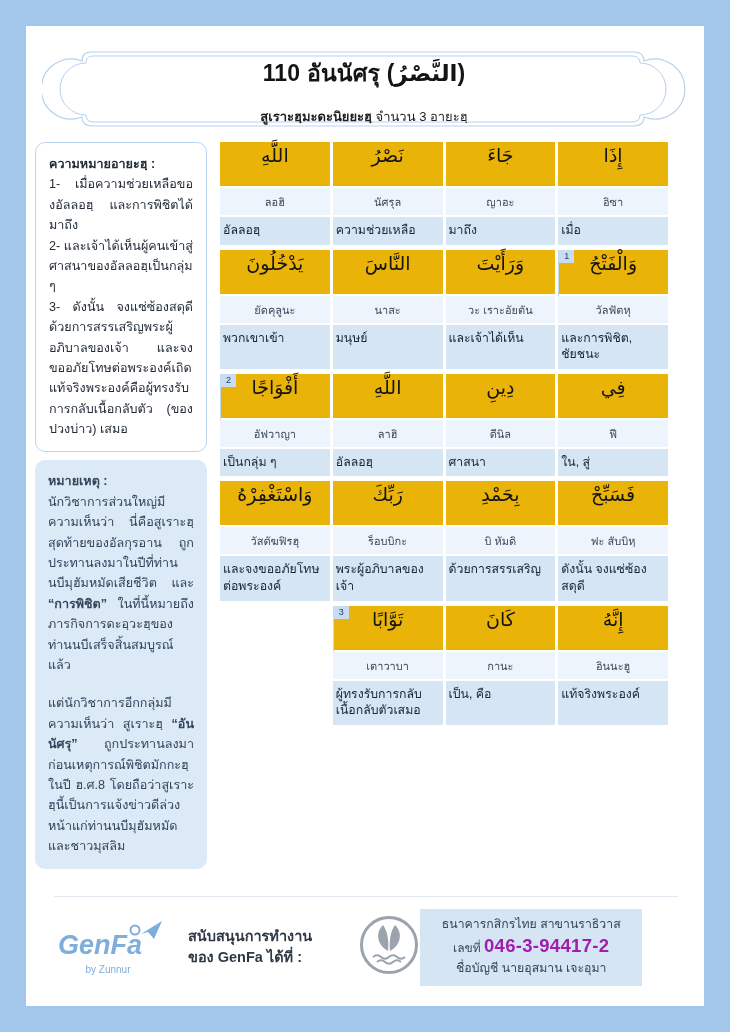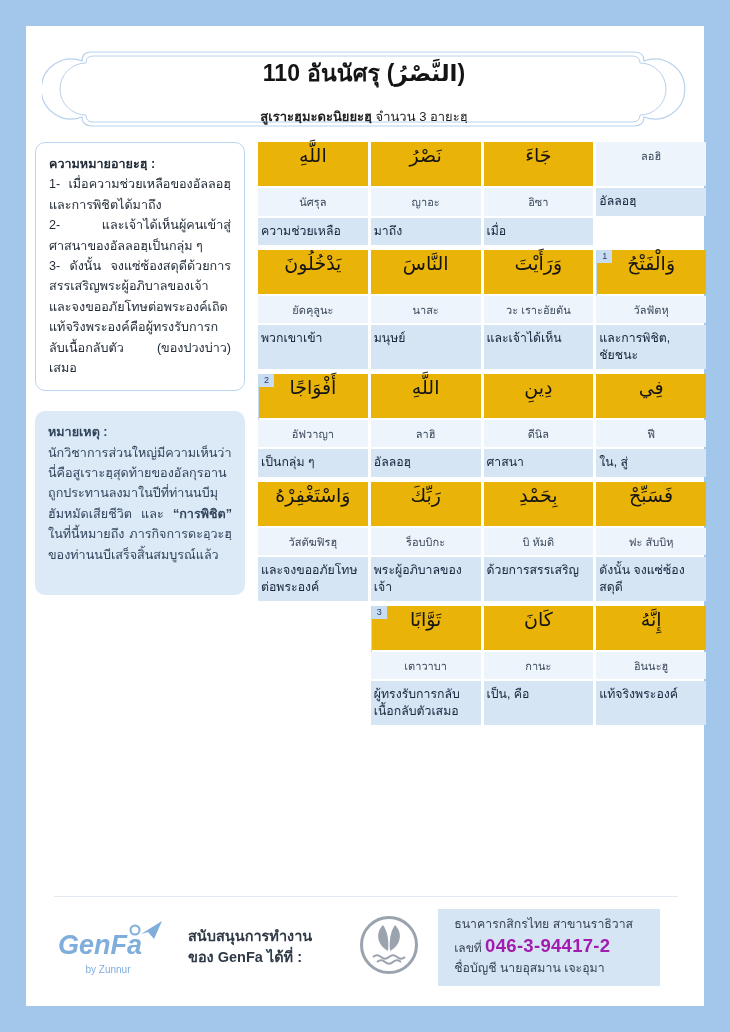--- a/index.html
+++ b/index.html
@@ -44,7 +44,7 @@
     position:absolute; left:9px; right:0; top:116px;
     display:flex; gap:13px; align-items:flex-start;
   }
-  .sidebar{width:210px; flex:none; display:flex; flex-direction:column; gap:20px;}
+  .sidebar{width:172px; flex:none; display:flex; flex-direction:column; gap:8px;}
   .side-box{
     border-radius:10px; padding:11px 13px 12px;
     font-size:12.6px; line-height:1.62; color:#222c38; text-align:justify;

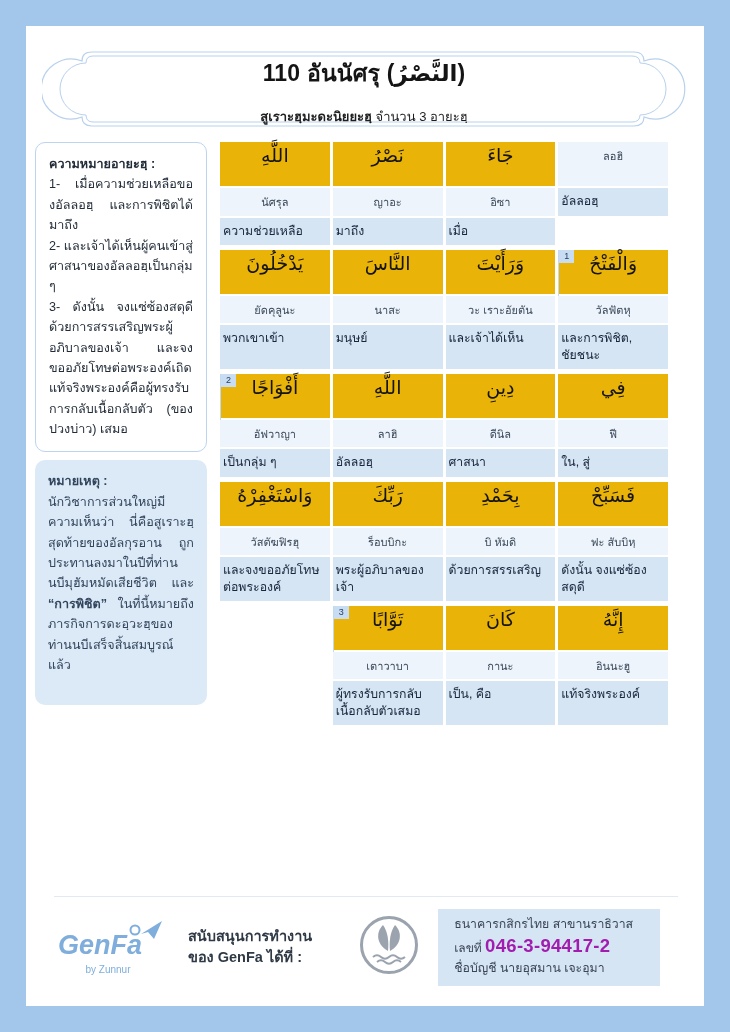--- a/index.html
+++ b/index.html
@@ -150,6 +150,9 @@
         <div class="cell ar">
             <span>جَاءَ</span>
           </div>
+        <div class="cell ar">
+            <span>إِذَا</span>
+          </div>
         <div class="cell tl">ลอฮิ</div>
         <div class="cell tl">นัศรุล</div>
         <div class="cell tl">ญาอะ</div>

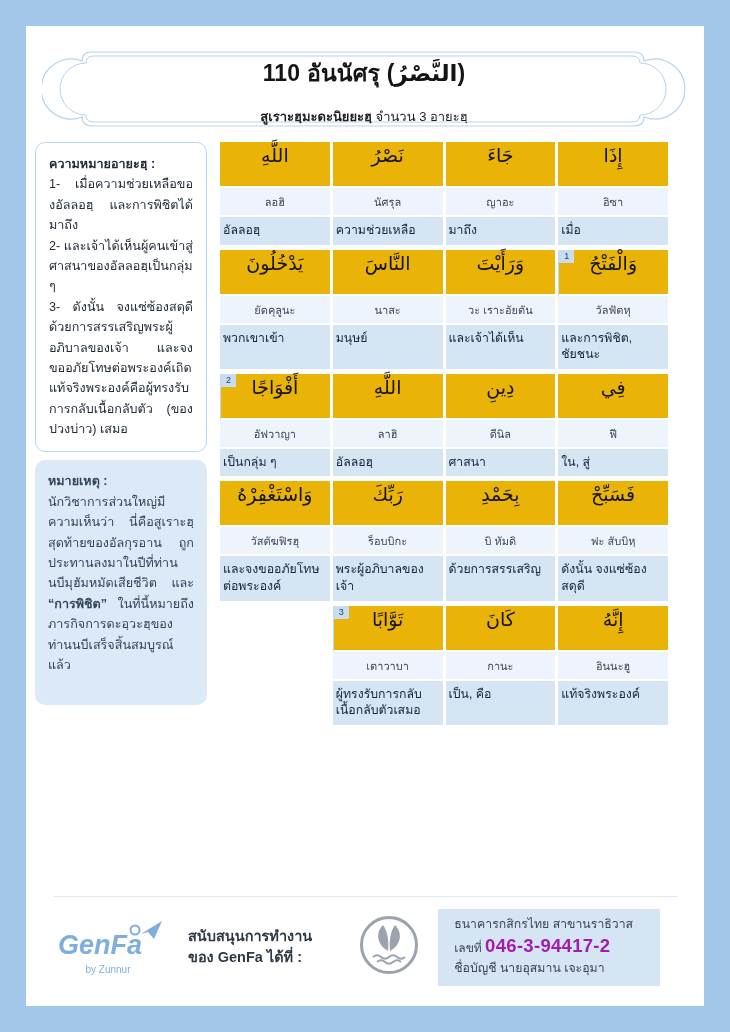--- a/index.html
+++ b/index.html
@@ -135,6 +135,7 @@
         <div class="box-title">หมายเหตุ :</div>
         <p><span>นักวิชาการส่วนใหญ่มีความเห็นว่า นี่คือสูเราะฮฺสุดท้ายของอัลกุรอาน ถูกประทานลงมาในปีที่ท่านนบีมุฮัมหมัดเสียชีวิต และ </span><span class="bseg">“การพิชิต”</span><span> ในที่นี้หมายถึง ภารกิจการดะอฺวะฮฺของท่านนบีเสร็จสิ้นสมบูรณ์แล้ว</span></p>
         <div class="gap"></div>
+        <p><span>แต่นักวิชาการอีกกลุ่มมีความเห็นว่า สูเราะฮฺ </span><span class="bseg">“อันนัศรุ”</span><span> ถูกประทานลงมาก่อนเหตุการณ์พิชิตมักกะฮฺในปี ฮ.ศ.8 โดยถือว่าสูเราะฮฺนี้เป็นการแจ้งข่าวดีล่วงหน้าแก่ท่านนบีมุฮัมหมัดและชาวมุสลิม</span></p>
       </div>
     </div>
 

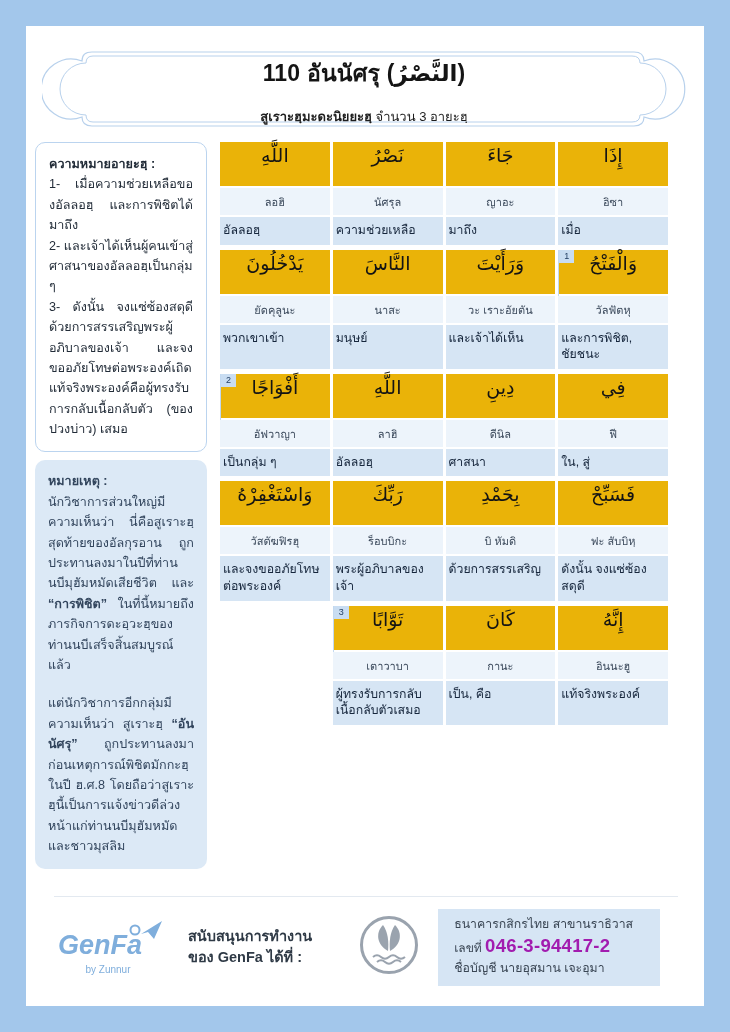--- a/index.html
+++ b/index.html
@@ -100,8 +100,8 @@
   .support{margin-left:22px; font-size:14.5px; font-weight:bold; color:#2e3945; line-height:1.5;}
   .banklogo{margin-left:46px; flex:none;}
   .bankbox{
-    margin-left:18px; background:var(--band-med); padding:7px 16px 8px;
-    color:#3a4654; font-size:12.3px; line-height:1.45; min-width:222px;
+    background:var(--band-med); padding:7px 16px 8px;
+    text-align:center; color:#3a4654; font-size:12.3px; line-height:1.45; min-width:222px;
   }
   .bankbox .acc{font-size:12px;}
   .bankbox .acc .num{font-size:18.5px; font-weight:bold; color:#a21caf; letter-spacing:.3px;}

